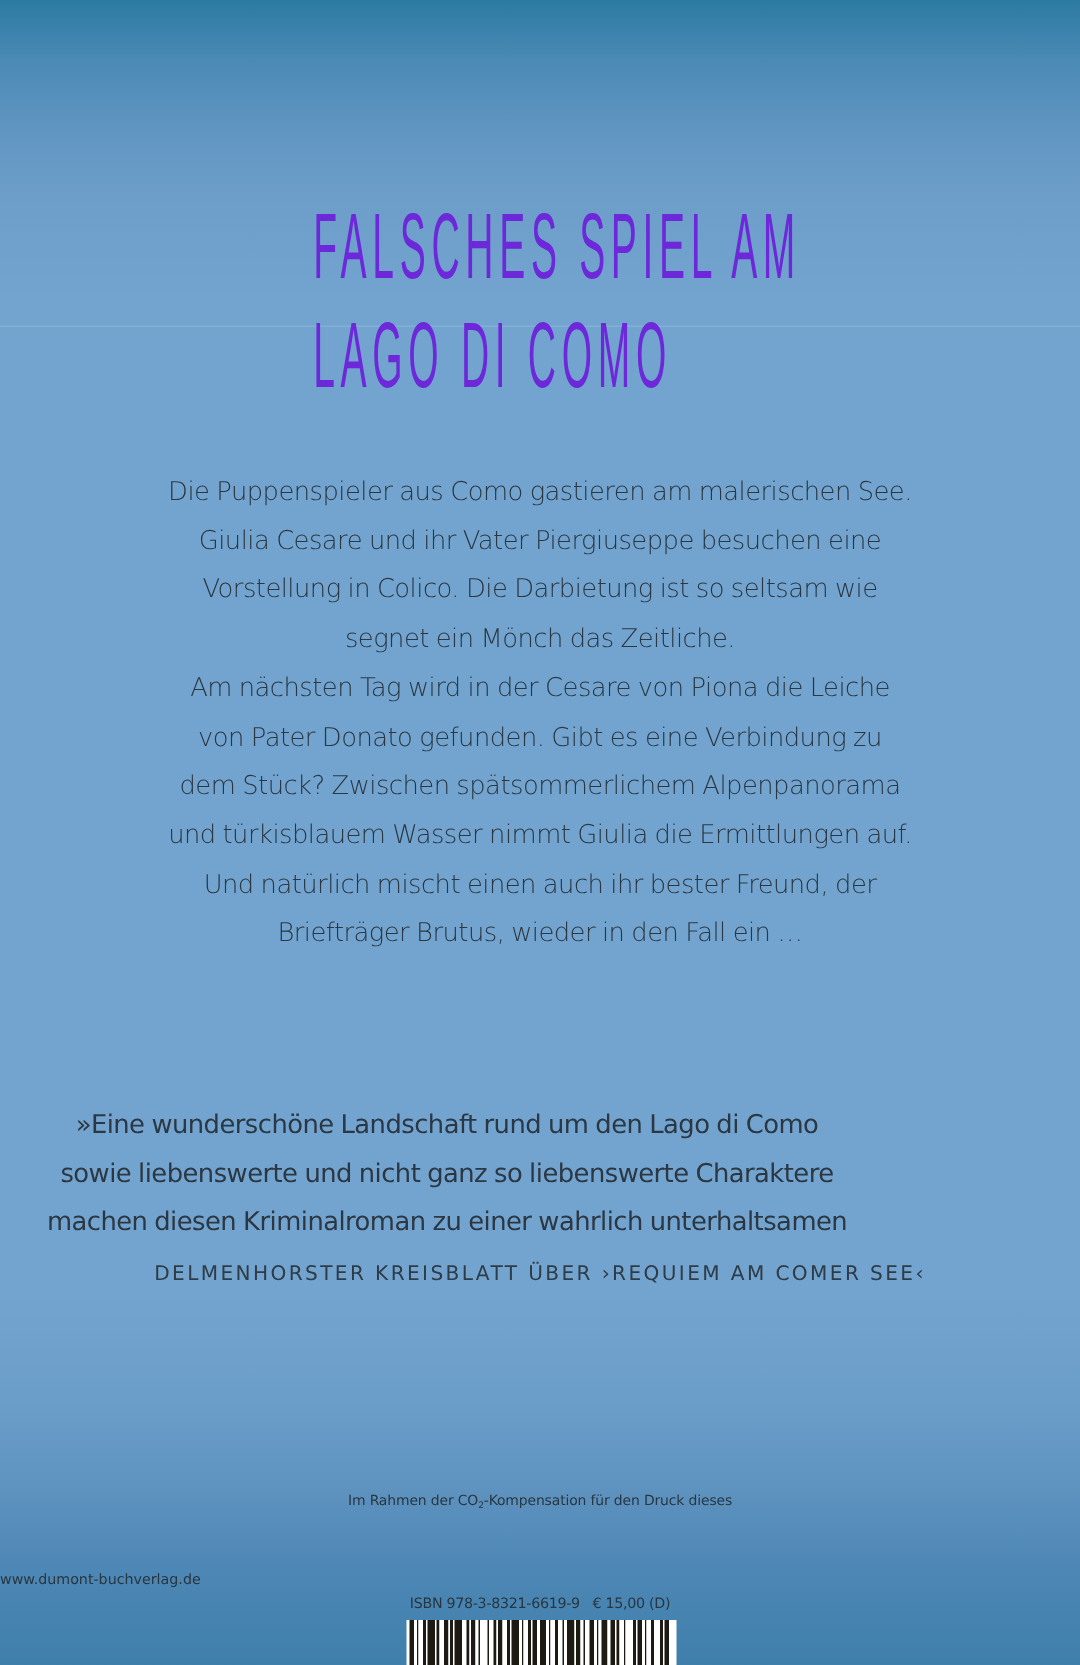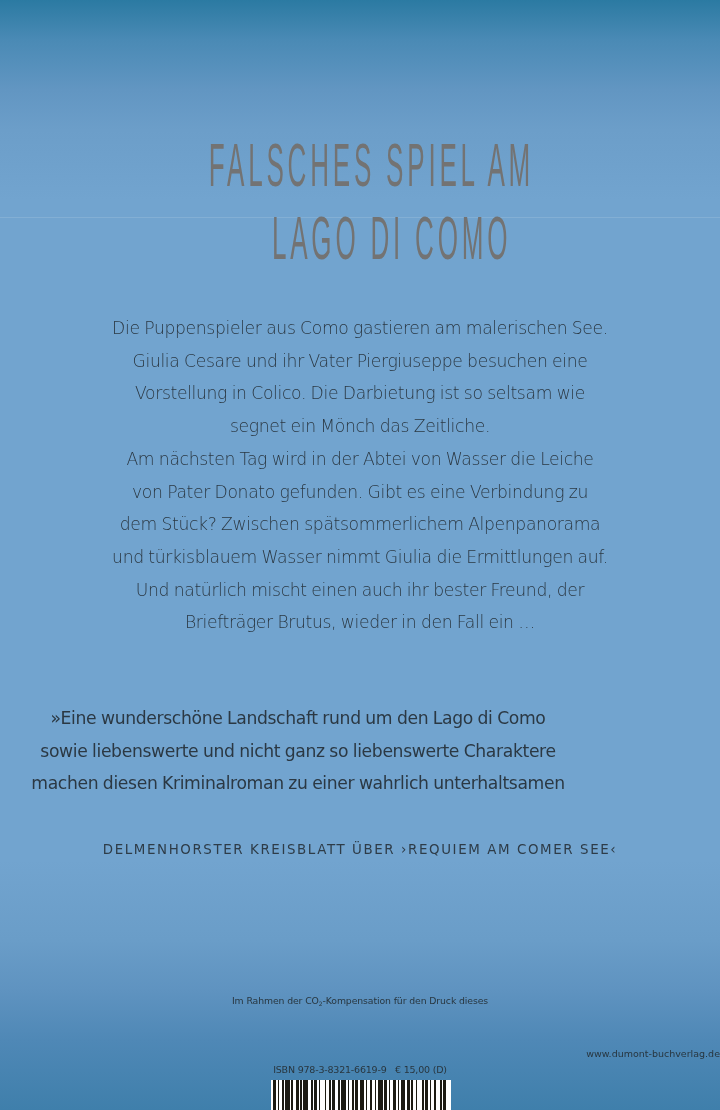--- a/index.html
+++ b/index.html
@@ -37,8 +37,8 @@
       left: 0;
       width: 720px;
       top: 128px;
-      text-align: right;
-      color: #737373;
+      text-align: left;
+      color: #6d28d9;
       font-family: "Liberation Sans Narrow", "Liberation Sans", sans-serif;
       font-weight: 400;
     }

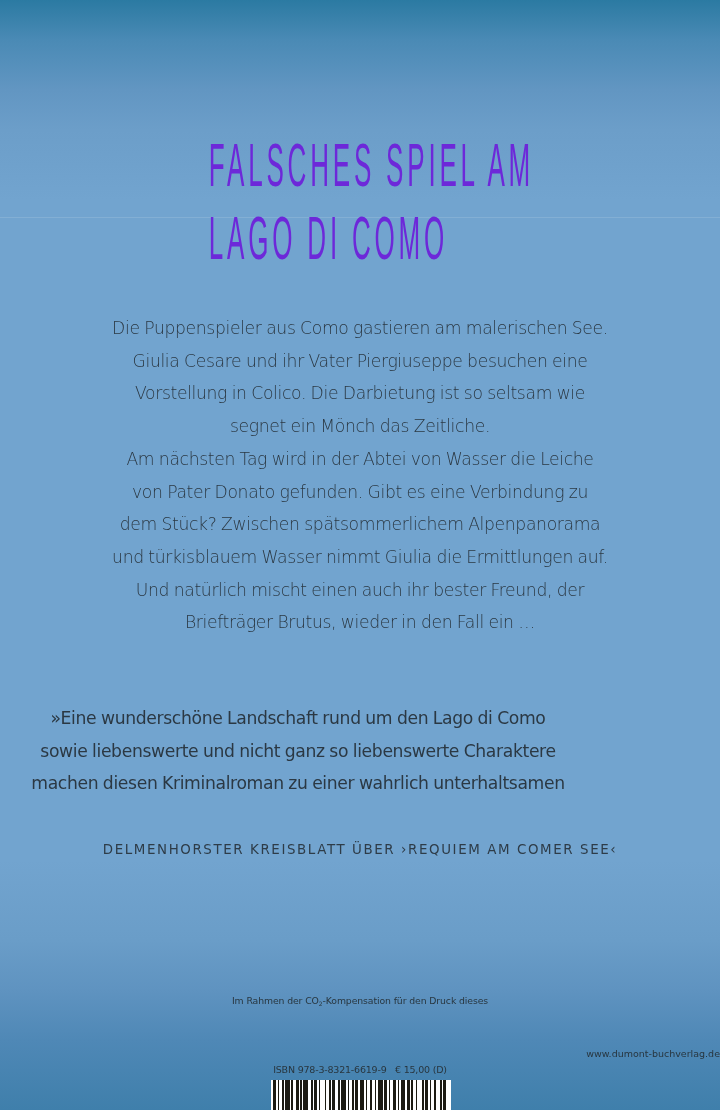--- a/index.html
+++ b/index.html
@@ -159,7 +159,7 @@
   <span class="line">Giulia Cesare und ihr Vater Piergiuseppe besuchen eine</span>
   <span class="line">Vorstellung in Colico. Die Darbietung ist so seltsam wie</span>
   <span class="line">segnet ein Mönch das Zeitliche.</span>
-  <span class="line">Am nächsten Tag wird in der Abtei von Wasser die Leiche</span>
+  <span class="line">Am nächsten Tag wird in der Cesare von Piona die Leiche</span>
   <span class="line">von Pater Donato gefunden. Gibt es eine Verbindung zu</span>
   <span class="line">dem Stück? Zwischen spätsommerlichem Alpenpanorama</span>
   <span class="line">und türkisblauem Wasser nimmt Giulia die Ermittlungen auf.</span>

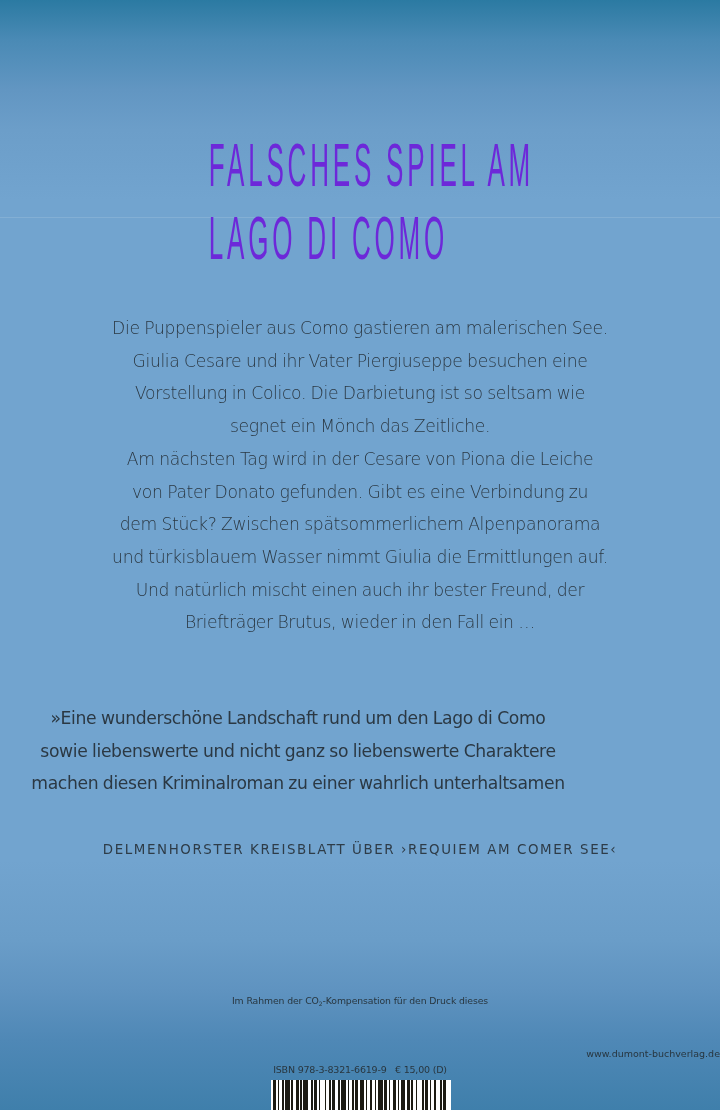--- a/index.html
+++ b/index.html
@@ -73,7 +73,7 @@
       position: absolute;
       left: 0;
       width: 596px;
-      top: 702px;
+      top: 734px;
       text-align: center;
       font-size: 17.2px;
       line-height: 32.7px;

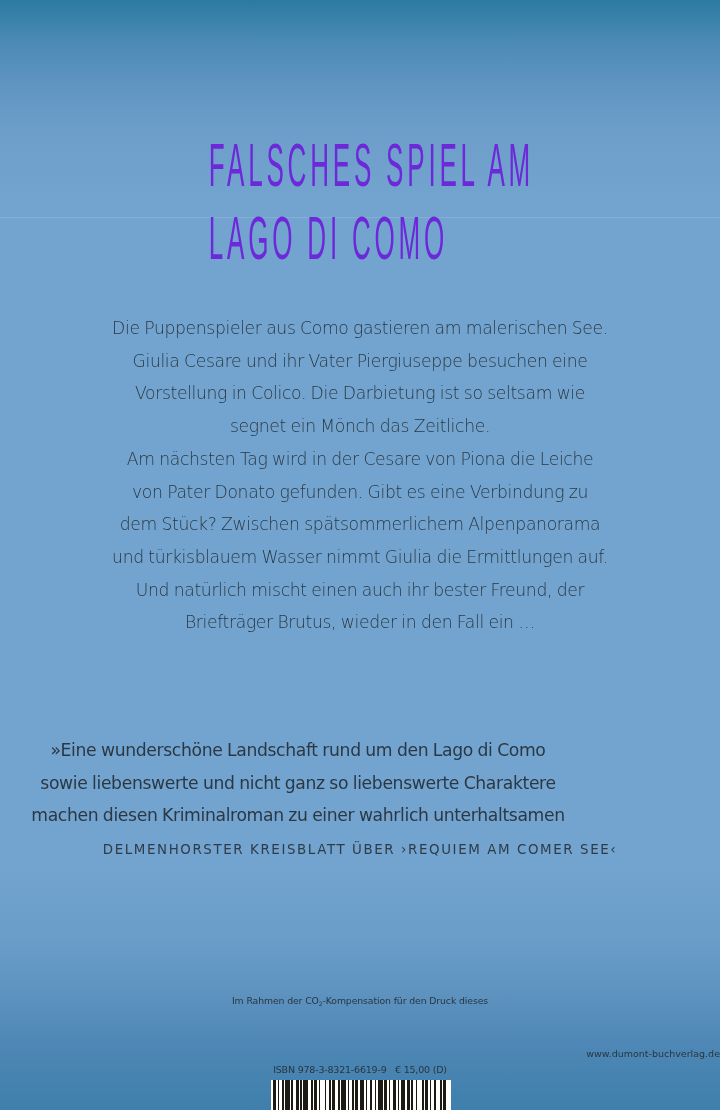--- a/index.html
+++ b/index.html
@@ -113,7 +113,7 @@
       left: 0;
       width: 720px;
       top: 1048px;
-      text-align: right;
+      text-align: left;
       font-size: 9.5px;
       color: #28363f;
       white-space: nowrap;

